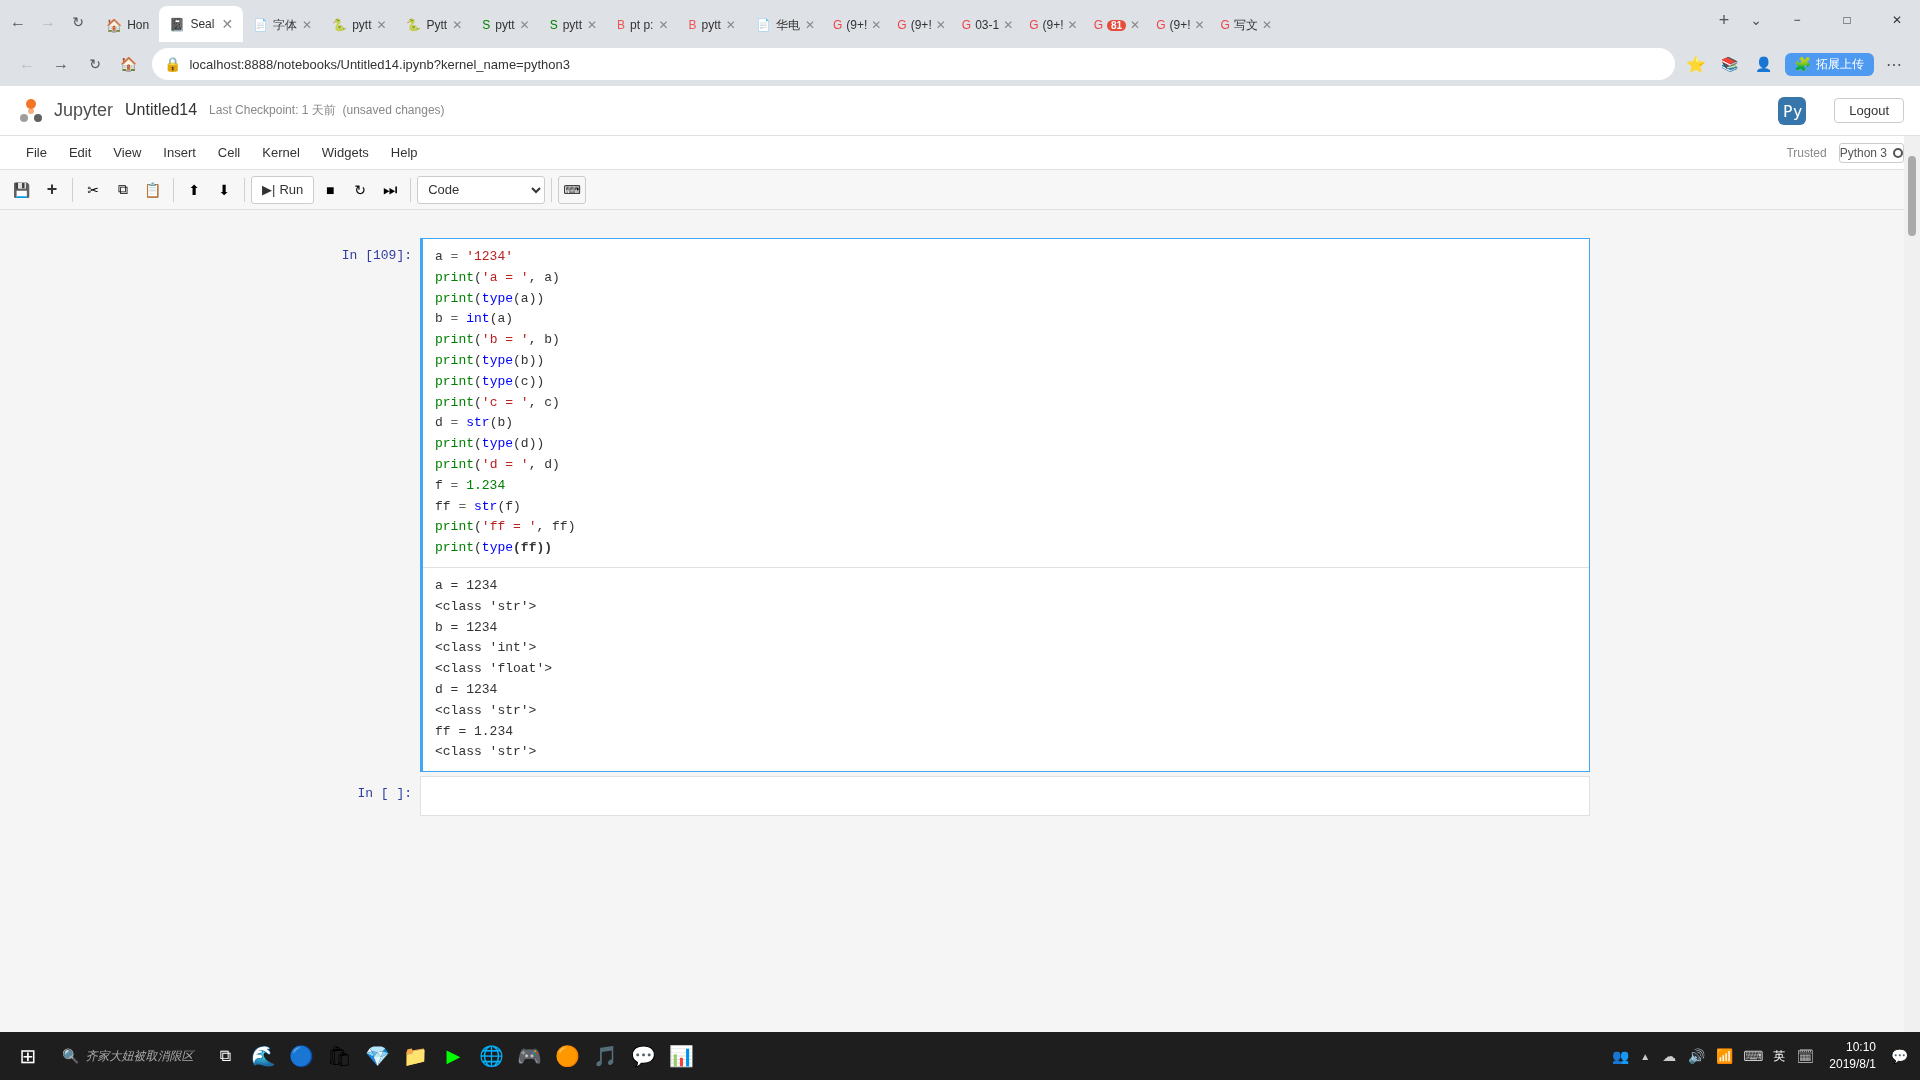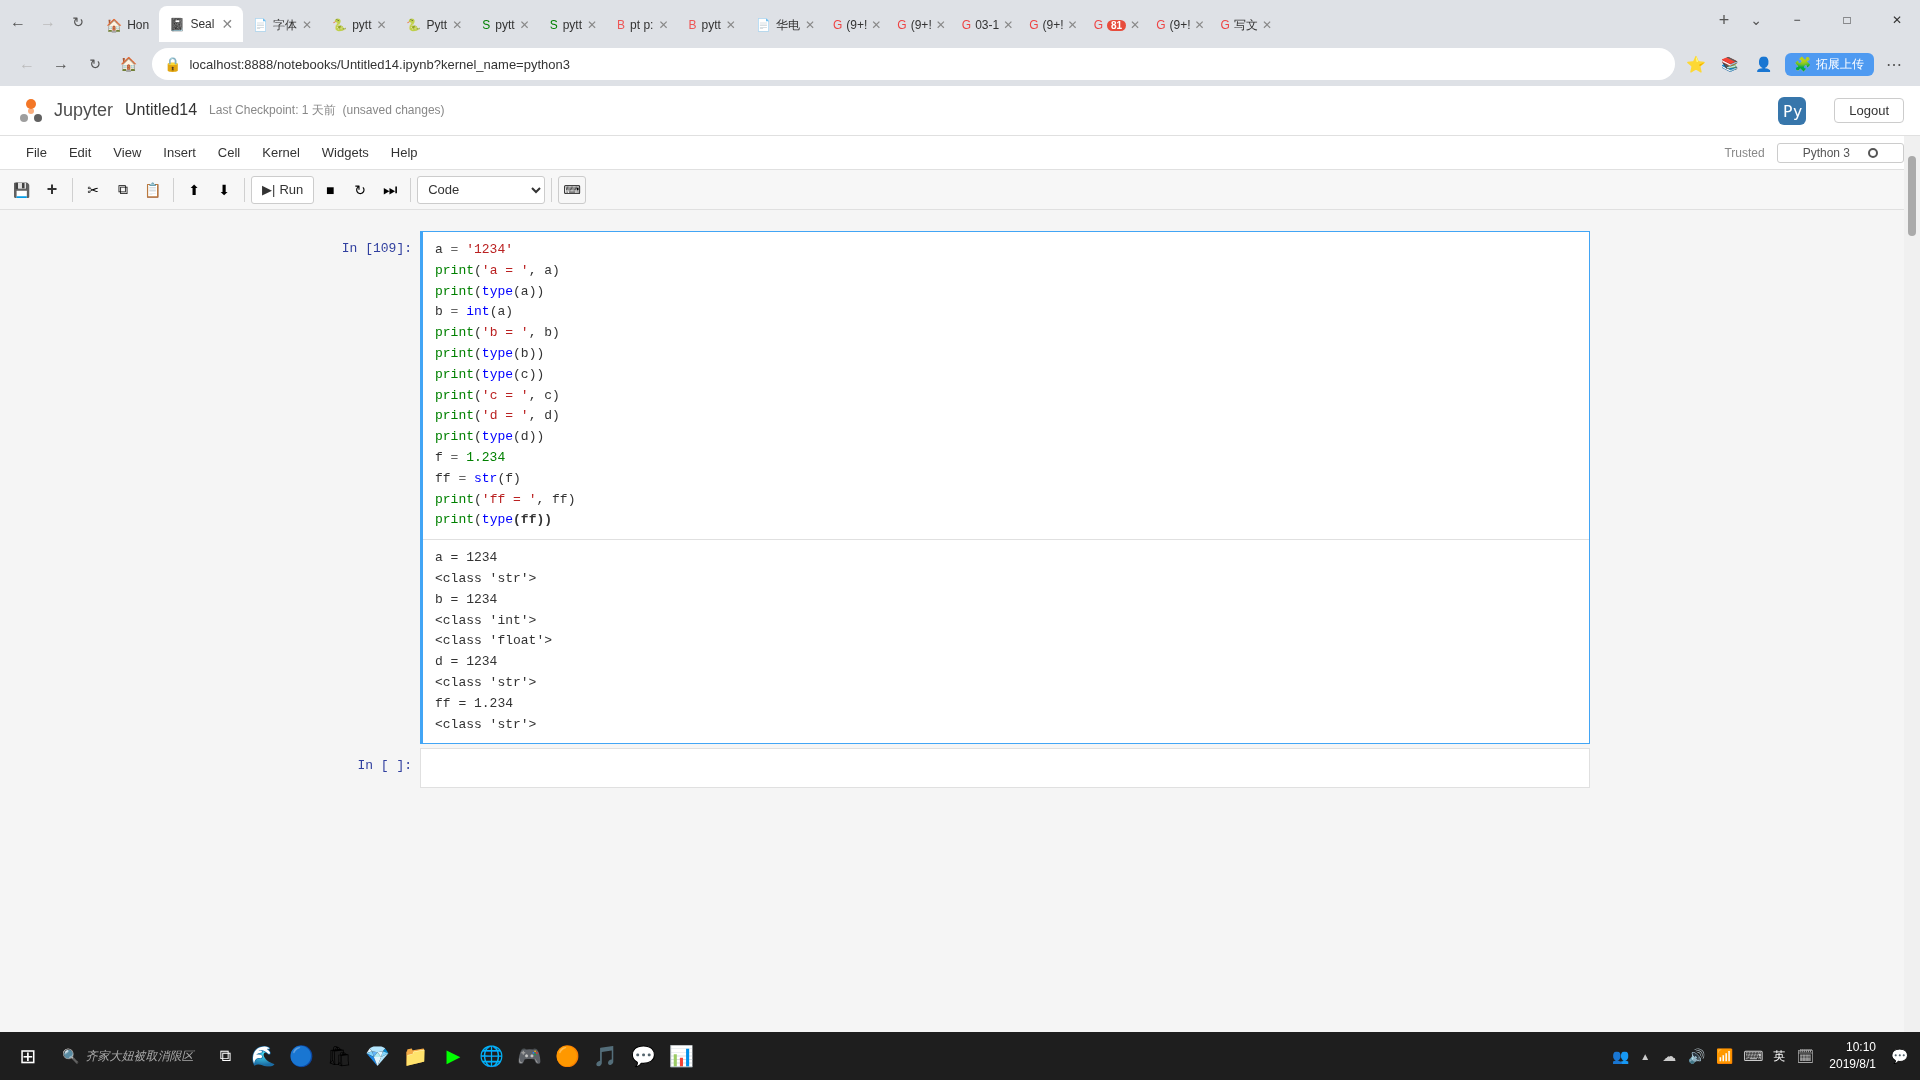--- a/index.html
+++ b/index.html
@@ -201,7 +201,7 @@
 
     <div style="margin-left:auto;display:flex;align-items:center;gap:12px;">
       <span style="font-size:12px;color:#888;">Trusted</span>
-      <div style="display:flex;align-items:center;gap:18px;font-size:12px;color:#555;border:1px solid #ccc;border-radius:3px;padding:2px 25px;">
+      <div style="display:flex;align-items:center;gap:6px;font-size:12px;color:#555;border:1px solid #ccc;border-radius:3px;padding:2px 0;">
         <span>Python 3</span>
         <span style="width:10px;height:10px;border-radius:50%;border:2px solid #555;display:inline-block;"></span>
       </div>

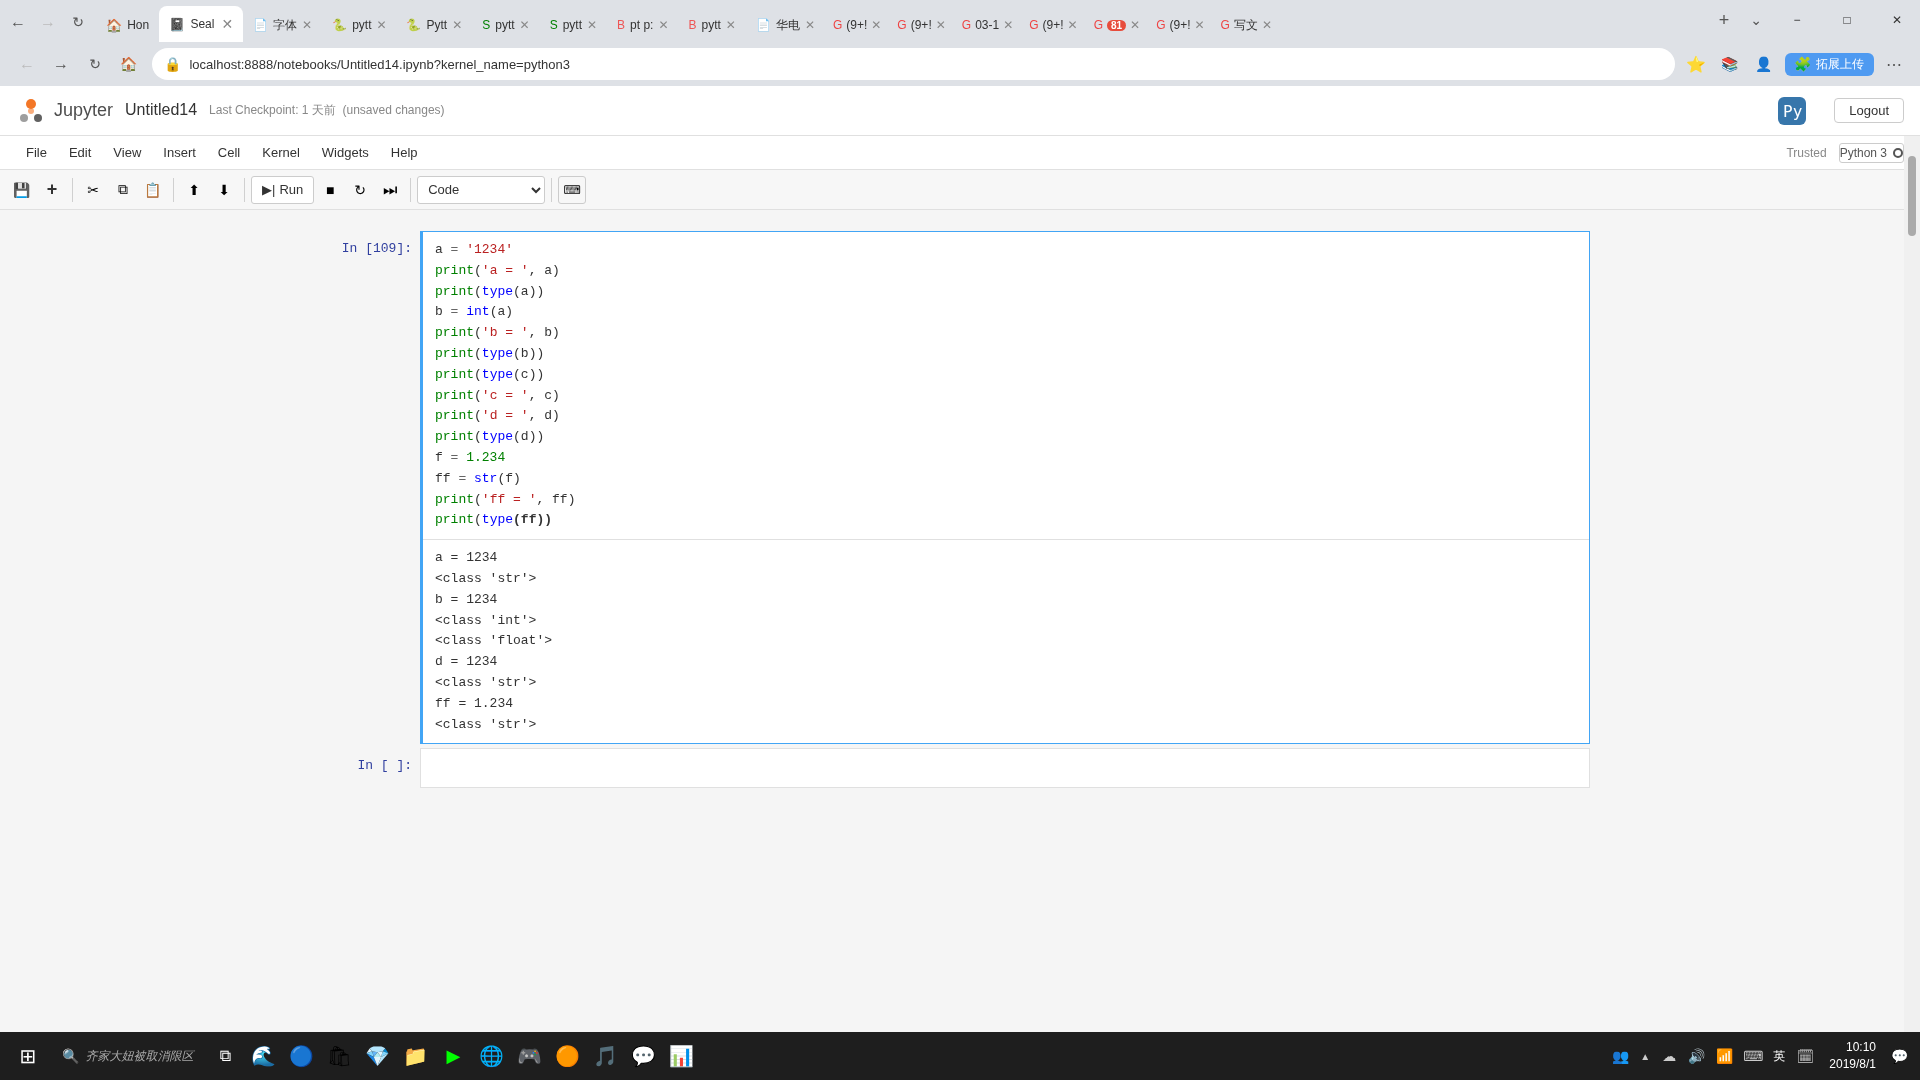--- a/index.html
+++ b/index.html
@@ -249,7 +249,7 @@
 
   <div style="background:#f5f5f5;padding:20px 0;overflow-y:auto;height:calc(1080px - 42px - 44px - 50px - 34px - 40px - 48px);">
 
-    <div style="display:flex;max-width:1260px;margin:1px auto 0;">
+    <div style="display:flex;max-width:1260px;margin:8px auto 0;">
       <div style="width:90px;min-width:90px;display:flex;align-items:flex-start;justify-content:flex-end;padding:10px 8px 0 0;font-size:13px;color:#303F9F;font-family:'Courier New',monospace;">In [109]:</div>
       <div style="flex:1;background:#404040;border:1px solid #42a5f5;border-left:3px solid #42a5f5;">
 

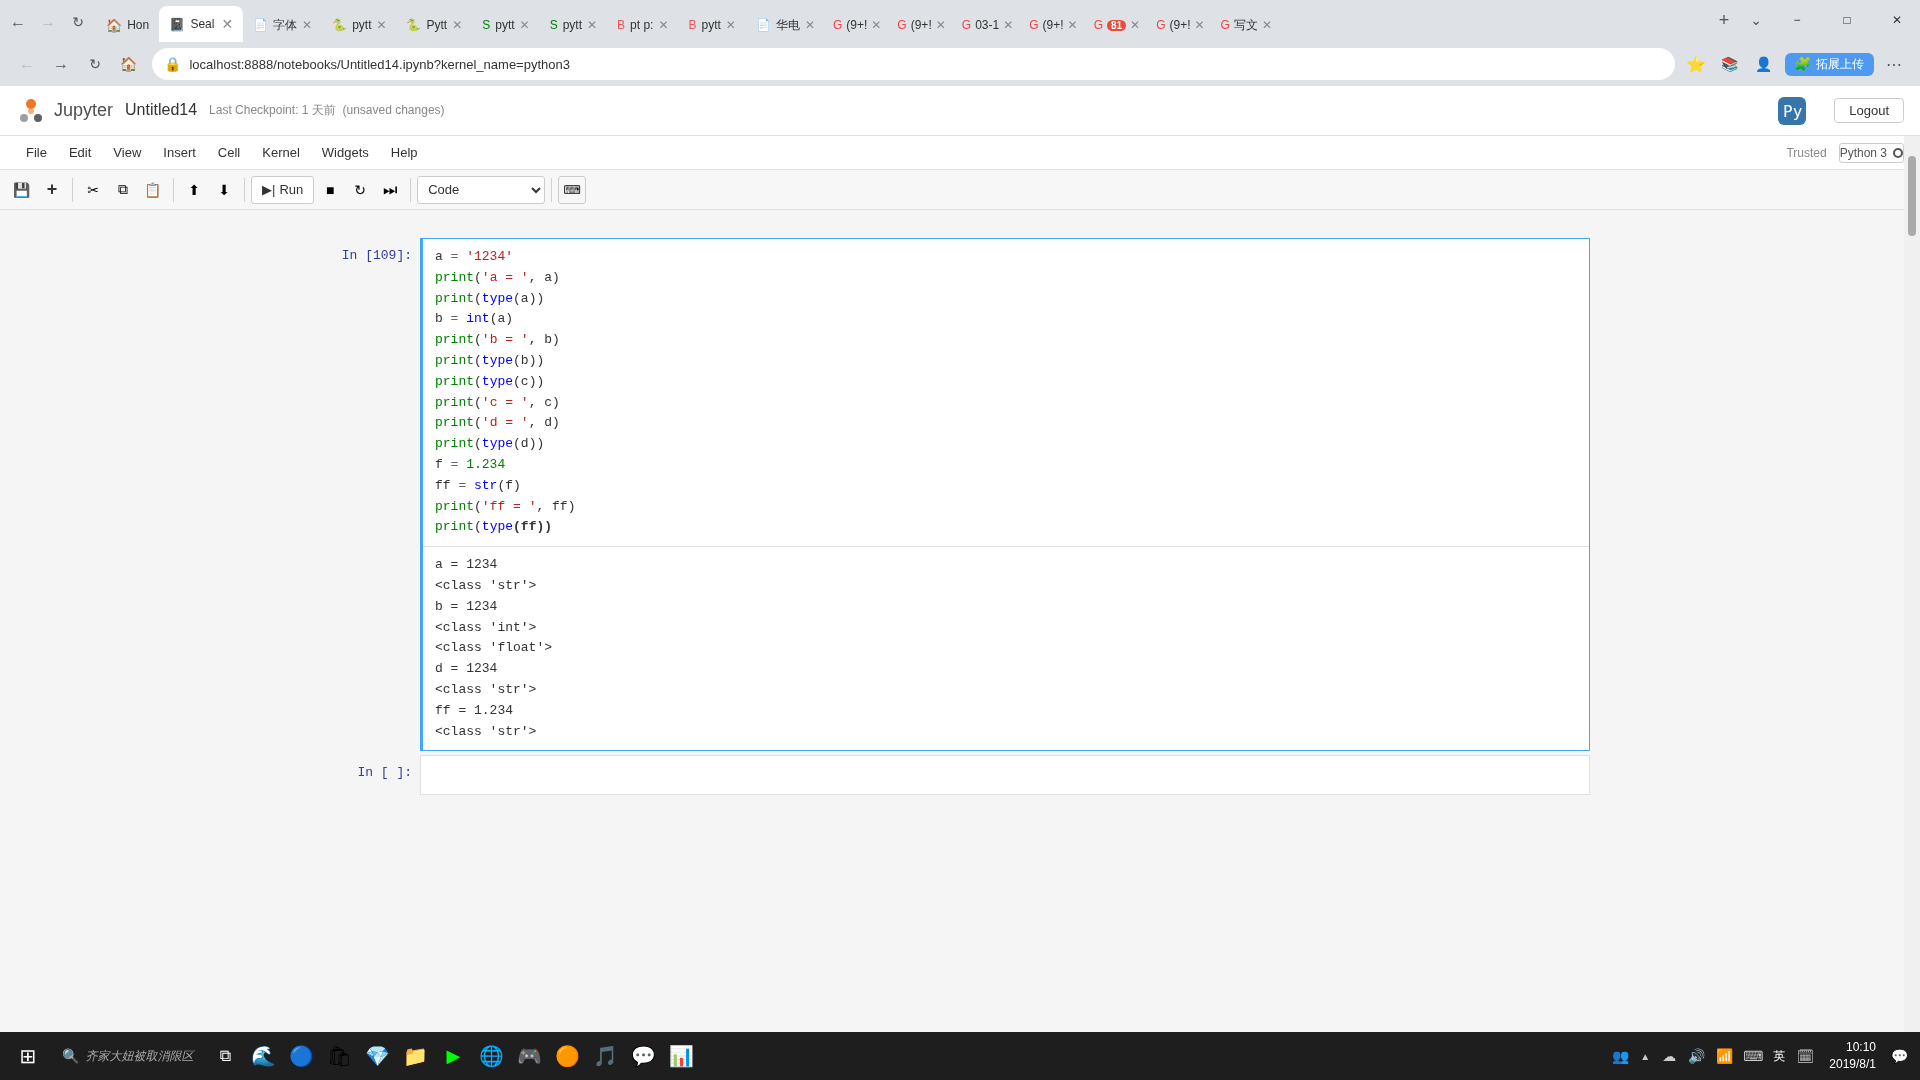--- a/index.html
+++ b/index.html
@@ -262,6 +262,7 @@
           <div><span style="color:#008000;">print</span><span style="color:#333;">(</span><span style="color:#0000FF;">type</span><span style="color:#333;">(b))</span></div>
           <div><span style="color:#008000;">print</span><span style="color:#333;">(</span><span style="color:#0000FF;">type</span><span style="color:#333;">(c))</span></div>
           <div><span style="color:#008000;">print</span><span style="color:#333;">(</span><span style="color:#BA2121;">'c = '</span><span style="color:#333;">, c)</span></div>
+          <div><span style="color:#333;">d</span><span style="color:#666;"> = </span><span style="color:#0000FF;">str</span><span style="color:#333;">(b)</span></div>
           <div><span style="color:#008000;">print</span><span style="color:#333;">(</span><span style="color:#BA2121;">'d = '</span><span style="color:#333;">, d)</span></div>
           <div><span style="color:#008000;">print</span><span style="color:#333;">(</span><span style="color:#0000FF;">type</span><span style="color:#333;">(d))</span></div>
           <div><span style="color:#333;">f</span><span style="color:#666;"> = </span><span style="color:#008000;">1.234</span></div>

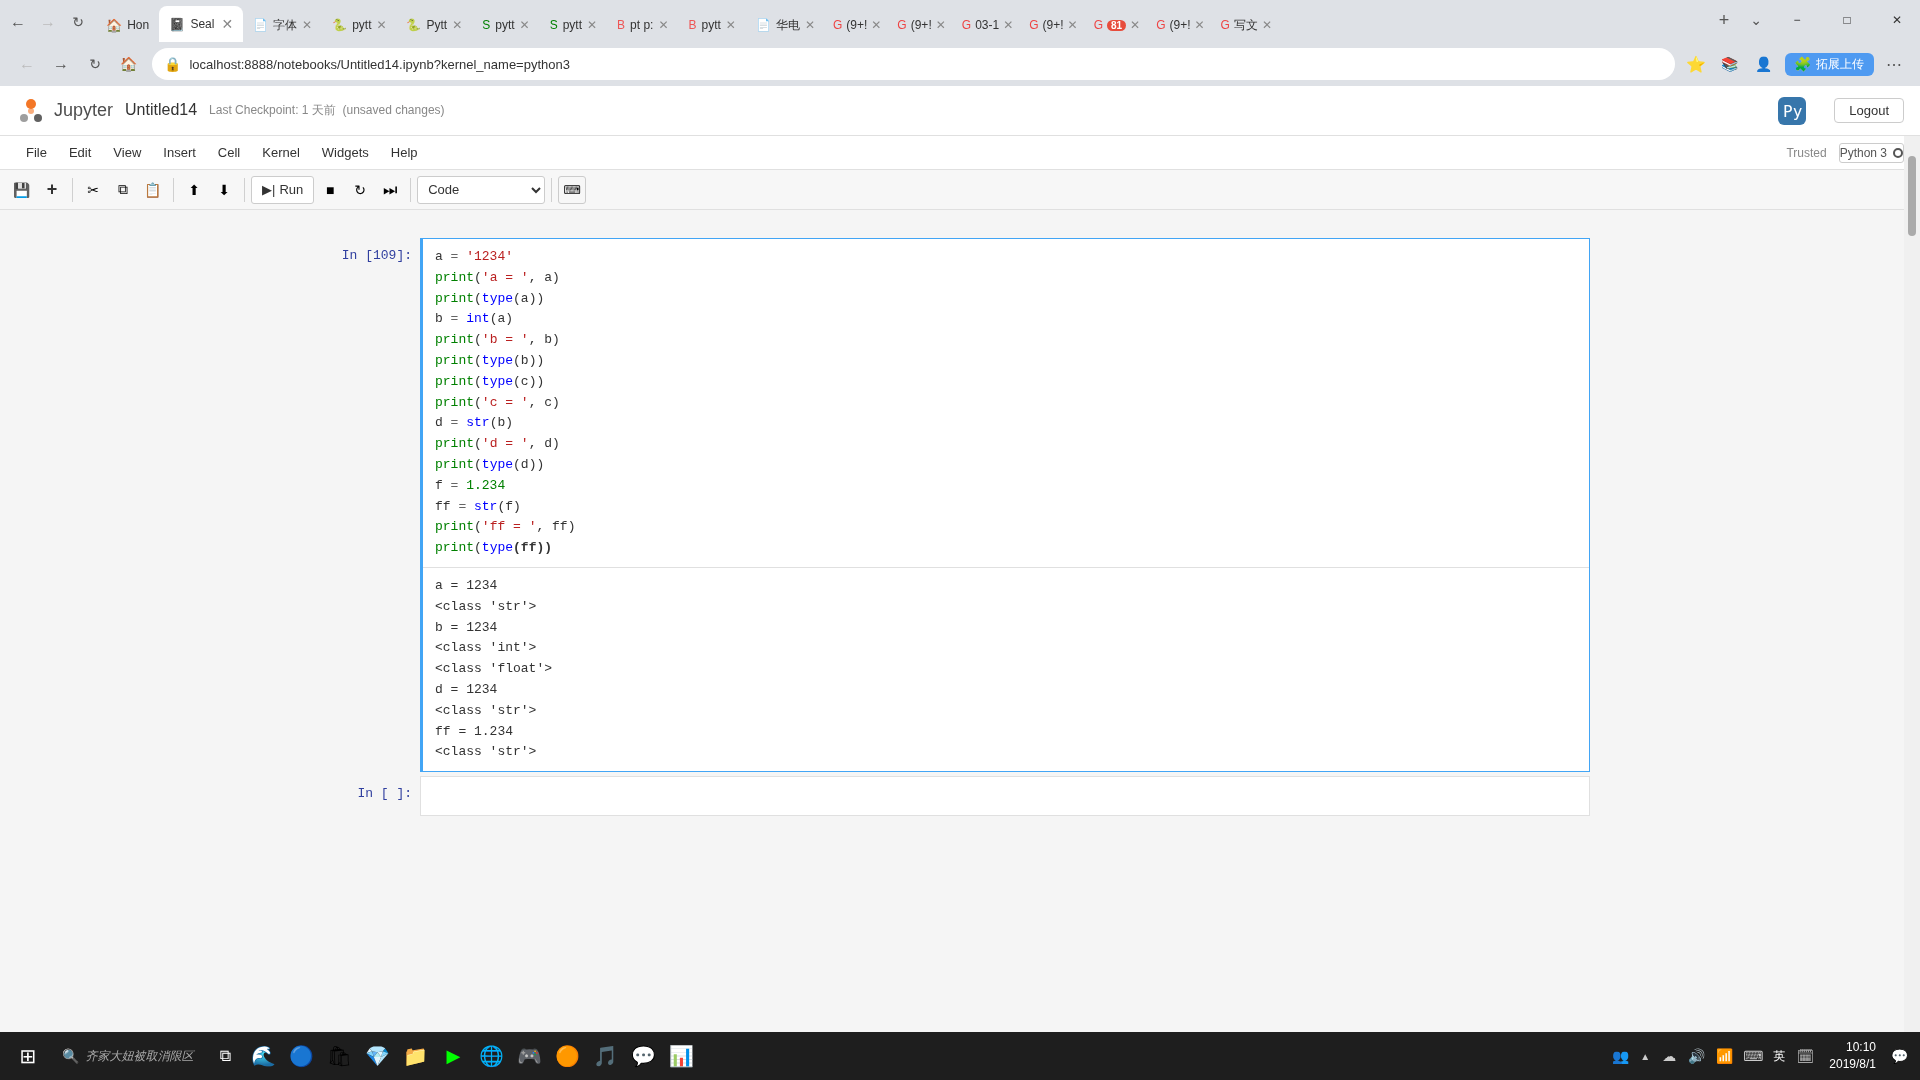--- a/index.html
+++ b/index.html
@@ -263,8 +263,8 @@
           <div><span style="color:#008000;">print</span><span style="color:#333;">(</span><span style="color:#0000FF;">type</span><span style="color:#333;">(c))</span></div>
           <div><span style="color:#008000;">print</span><span style="color:#333;">(</span><span style="color:#BA2121;">'c = '</span><span style="color:#333;">, c)</span></div>
           <div><span style="color:#333;">d</span><span style="color:#666;"> = </span><span style="color:#0000FF;">str</span><span style="color:#333;">(b)</span></div>
+          <div><span style="color:#008000;">print</span><span style="color:#333;">(</span><span style="color:#0000FF;">type</span><span style="color:#333;">(d))</span></div>
           <div><span style="color:#008000;">print</span><span style="color:#333;">(</span><span style="color:#BA2121;">'d = '</span><span style="color:#333;">, d)</span></div>
-          <div><span style="color:#008000;">print</span><span style="color:#333;">(</span><span style="color:#0000FF;">type</span><span style="color:#333;">(d))</span></div>
           <div><span style="color:#333;">f</span><span style="color:#666;"> = </span><span style="color:#008000;">1.234</span></div>
           <div><span style="color:#333;">ff</span><span style="color:#666;"> = </span><span style="color:#0000FF;">str</span><span style="color:#333;">(f)</span></div>
           <div><span style="color:#008000;">print</span><span style="color:#333;">(</span><span style="color:#BA2121;">'ff = '</span><span style="color:#333;">, ff)</span></div>

